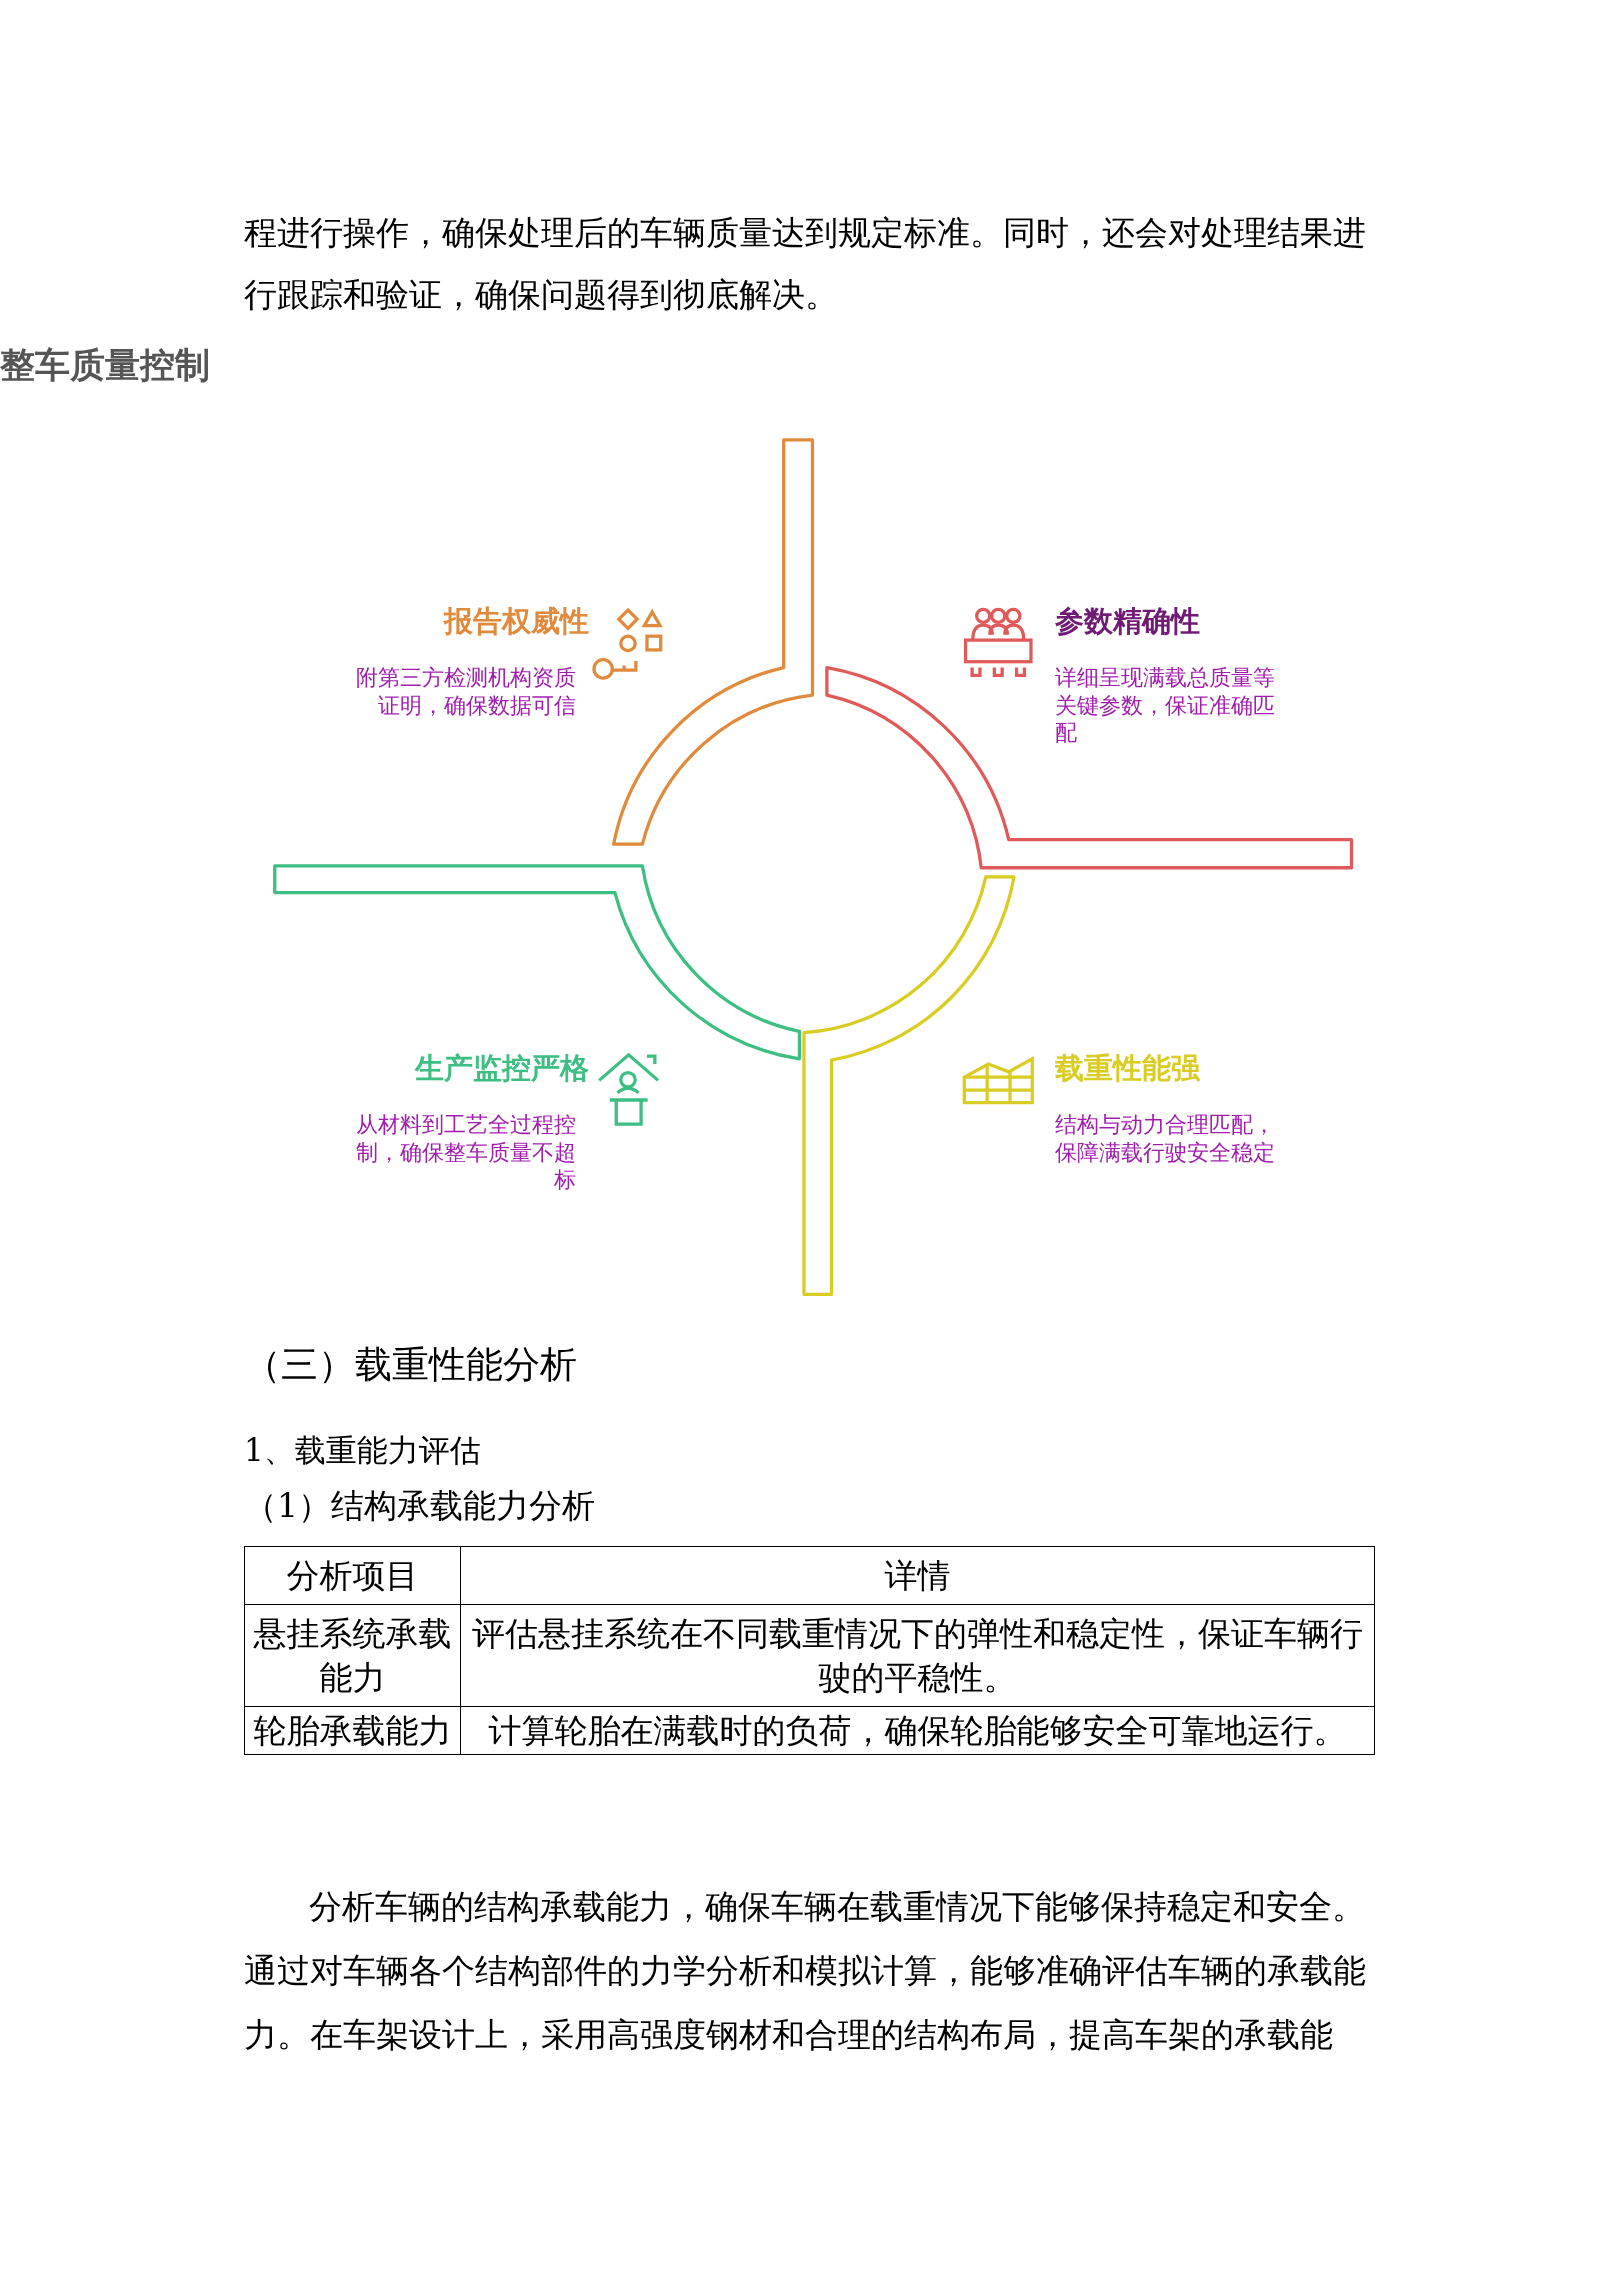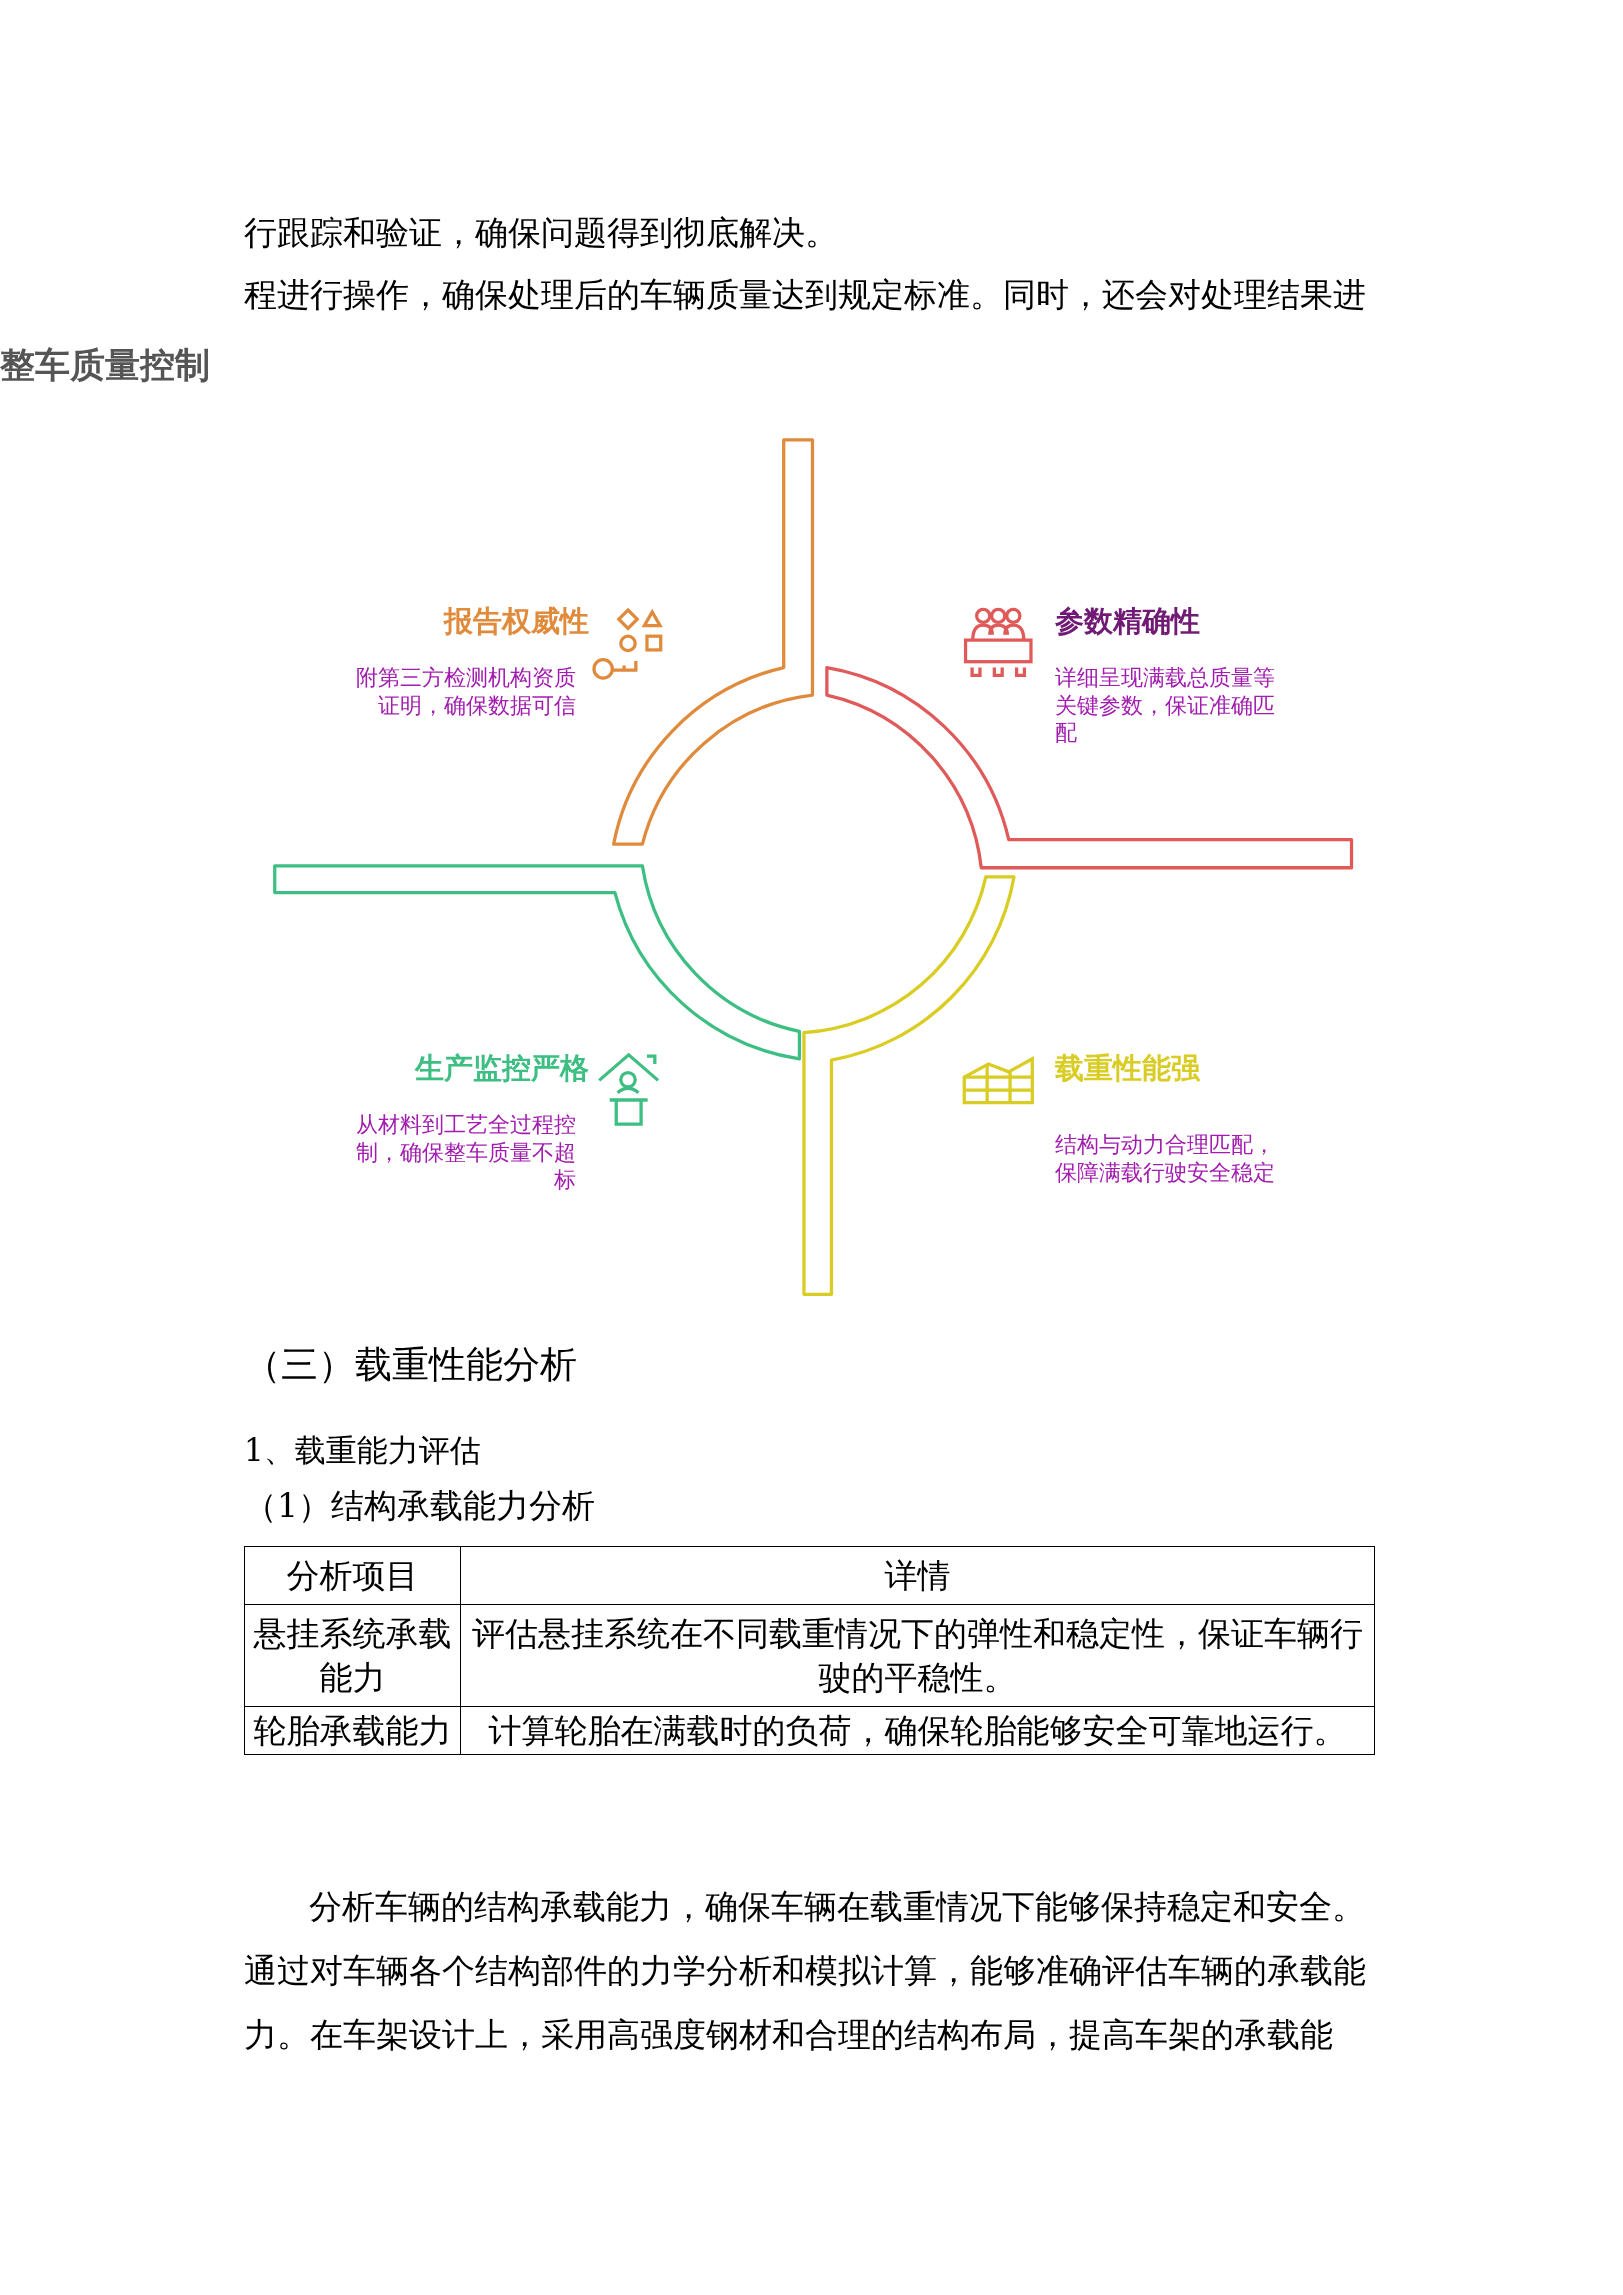--- a/index.html
+++ b/index.html
@@ -32,8 +32,8 @@
 <body>
 
 <div class="para para1">
+  <span>程进行操作，确保处理后的车辆质量达到规定标准。同时，还会对处理结果进</span>
   <span>行跟踪和验证，确保问题得到彻底解决。</span>
-  <span>程进行操作，确保处理后的车辆质量达到规定标准。同时，还会对处理结果进</span>
 </div>
 
 <div class="diagram-title">整车质量控制</div>

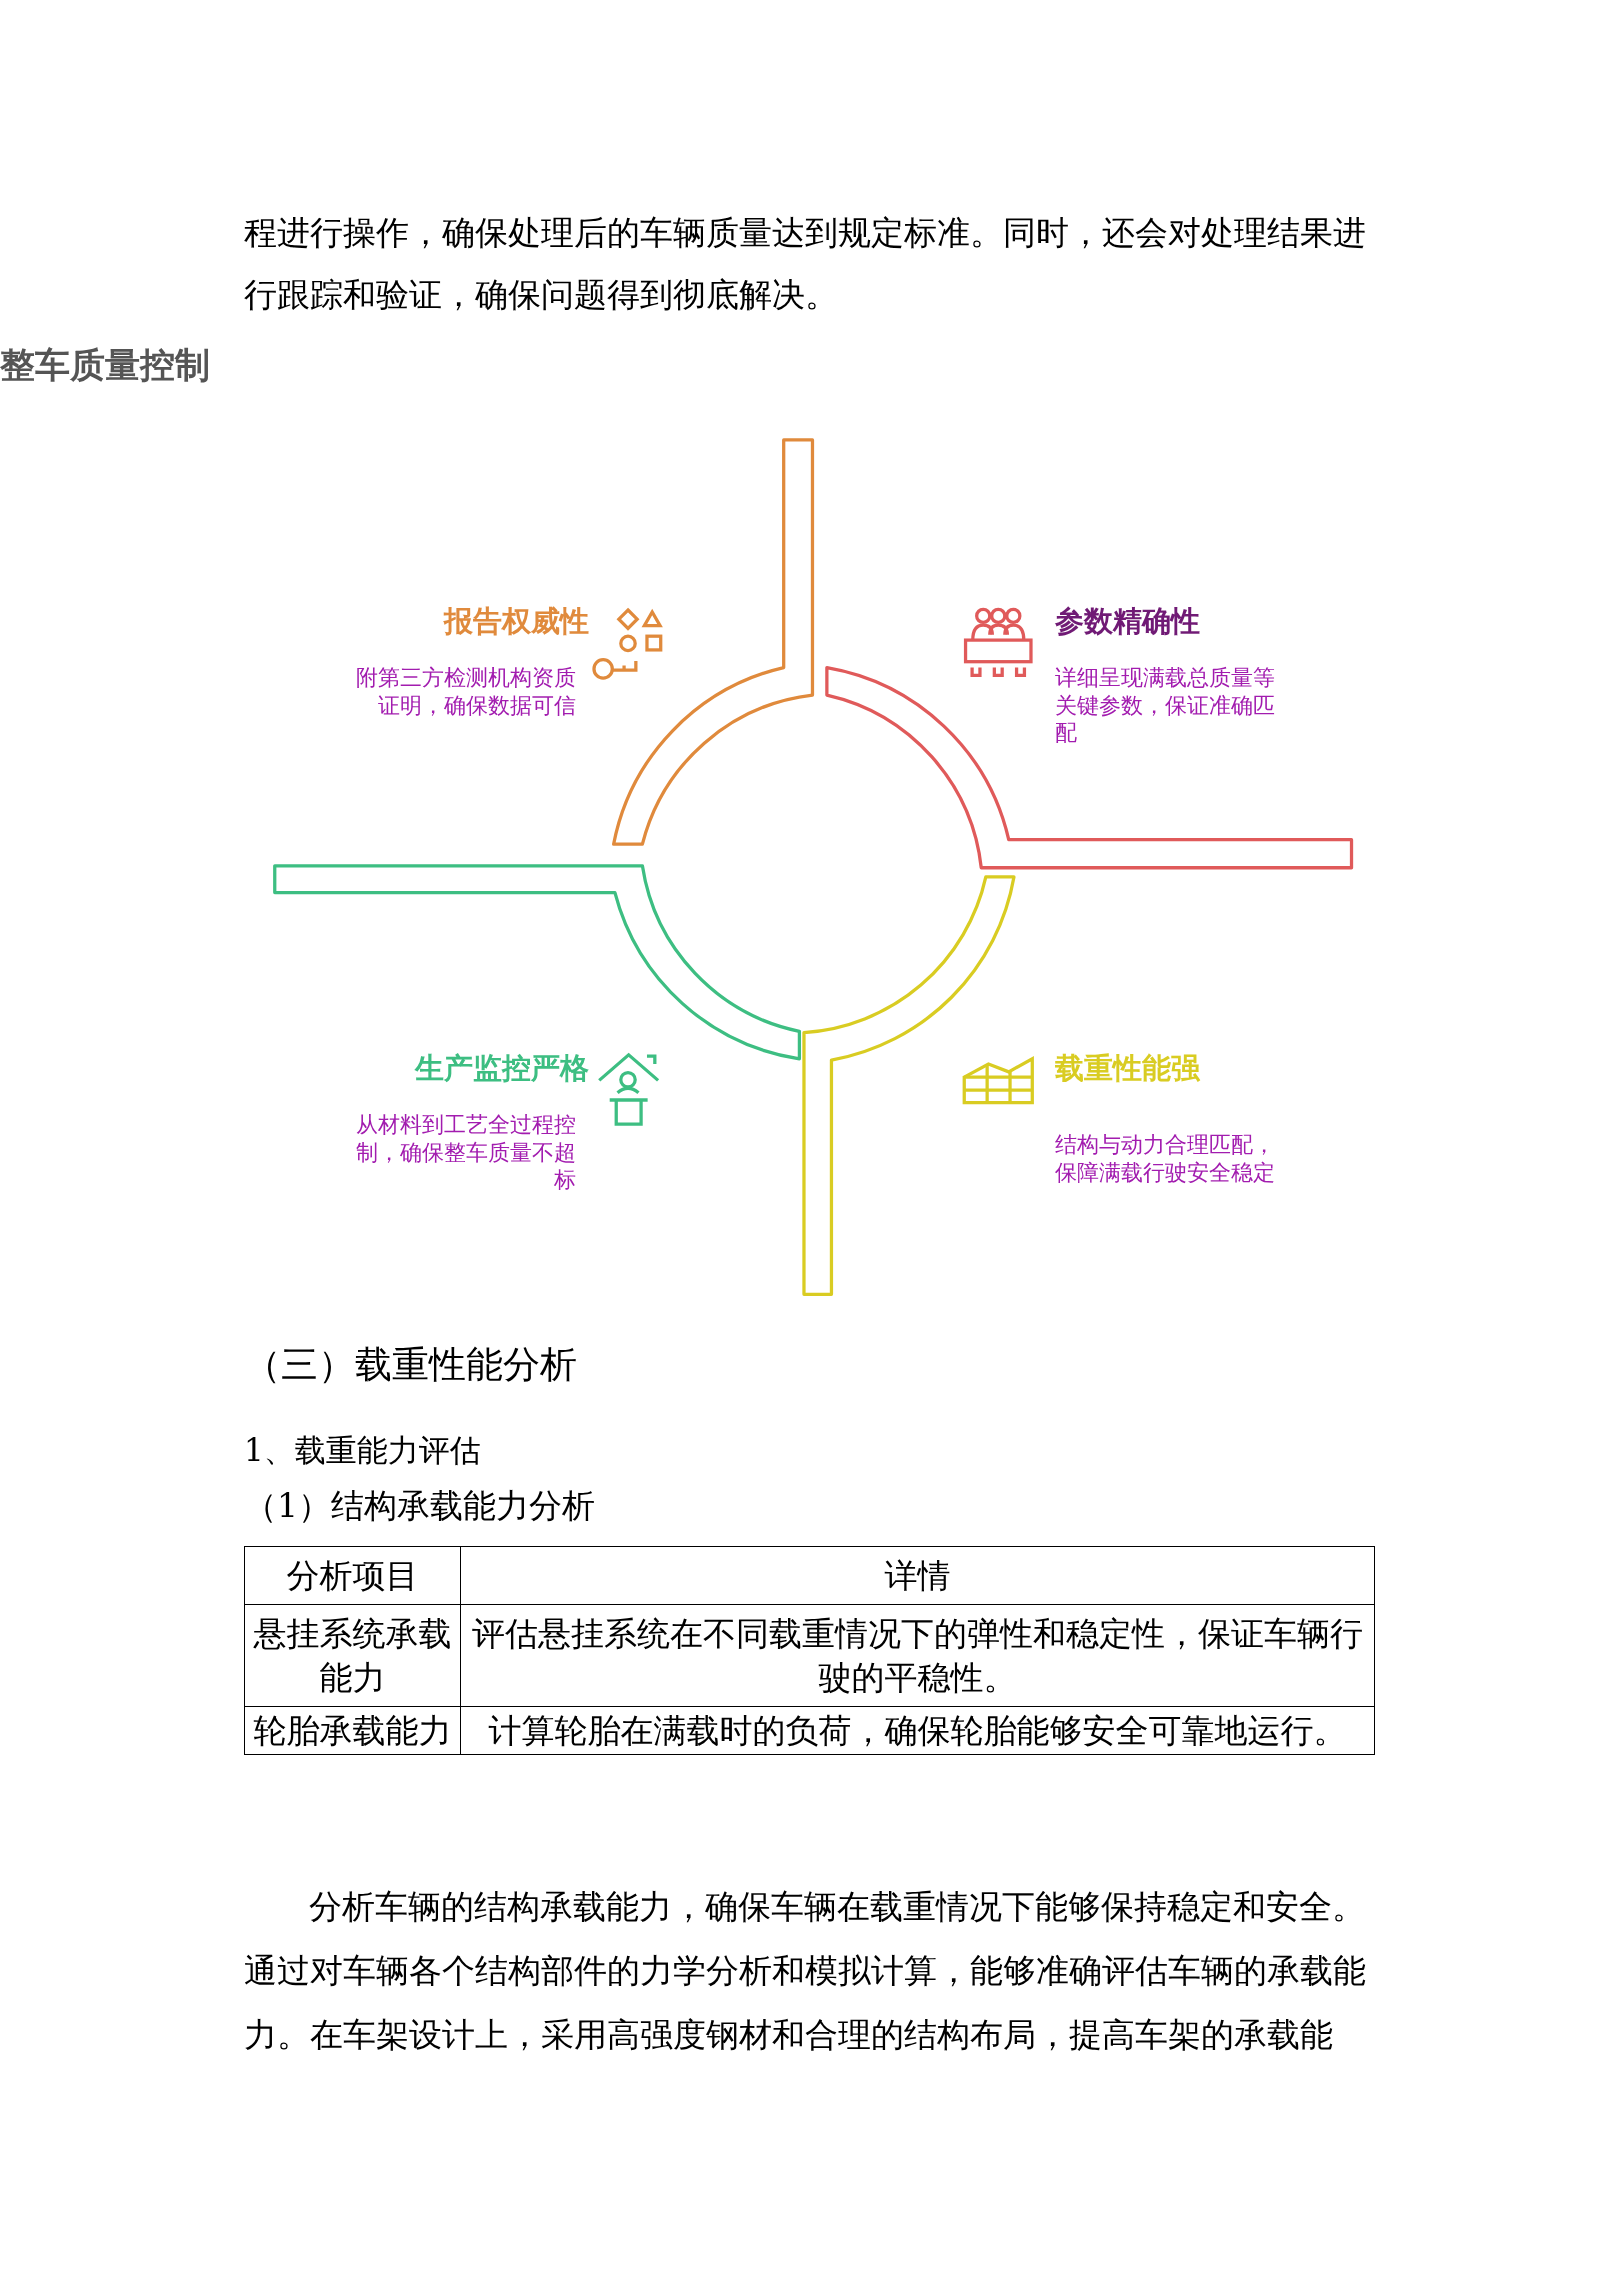--- a/index.html
+++ b/index.html
@@ -109,7 +109,7 @@
 </div>
 
 <div class="qtitle" style="left:1055px; top:1049px; width:262px; color:#D9CC22;font-family:Liberation Serif, serif;">载重性能强</div>
-<div class="qdesc" style="left:1055px; top:1111px; width:275px;margin-top:20px;">
+<div class="qdesc" style="left:1055px; top:1111px; width:275px;">
   <div>结构与动力合理匹配，</div>
   <div>保障满载行驶安全稳定</div>
 </div>

